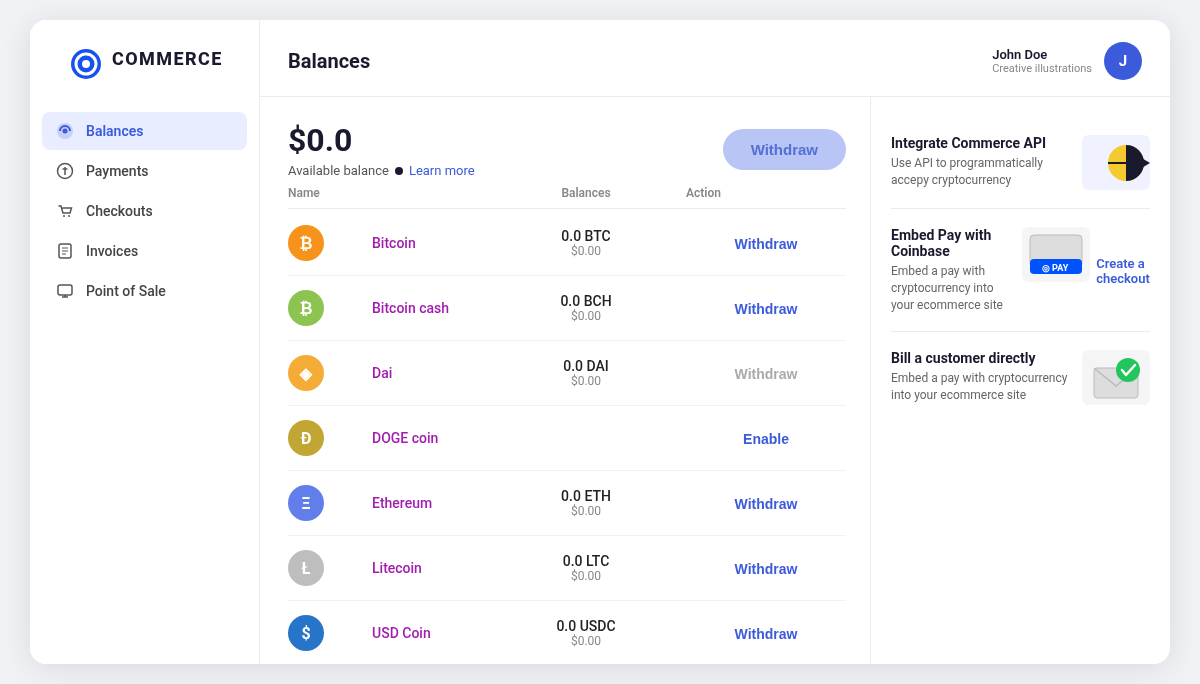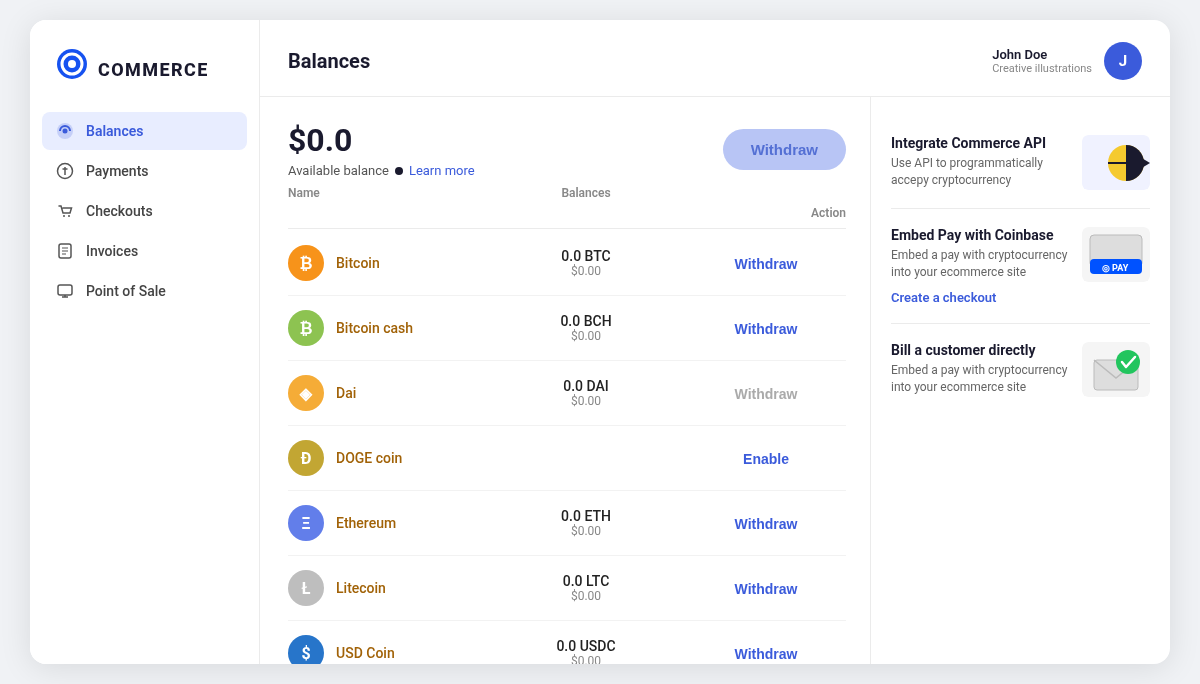--- a/index.html
+++ b/index.html
@@ -32,9 +32,9 @@
     }
     .sidebar-logo {
       display: flex;
-      align-items: flex-end;
+      align-items: flex-start;
       gap: 10px;
-      padding: 28px 24px 24px 26px;
+      padding: 28px 24px 24px 40px;
     }
     .logo-icon {
       width: 32px;

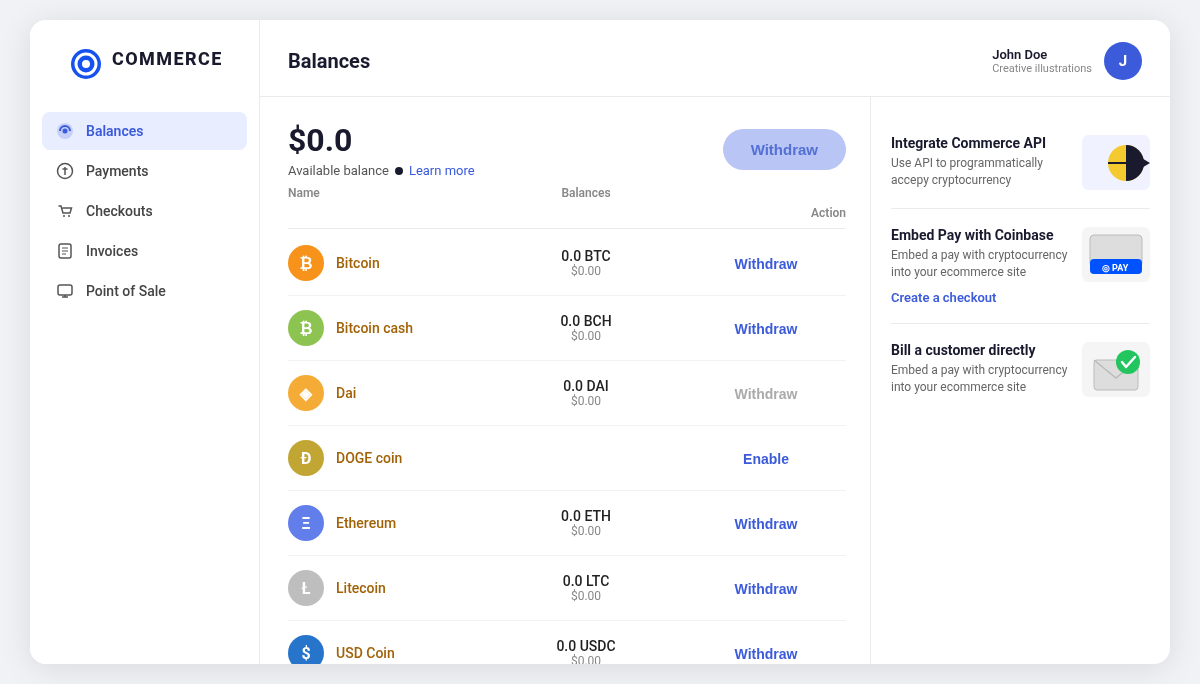--- a/index.html
+++ b/index.html
@@ -264,7 +264,7 @@
       padding: 18px 0;
       border-bottom: 1px solid #ebebeb;
       display: flex;
-      flex-direction: column;
+      flex-direction: row;
       gap: 6px;
     }
     .promo-card:last-child { border-bottom: none; }

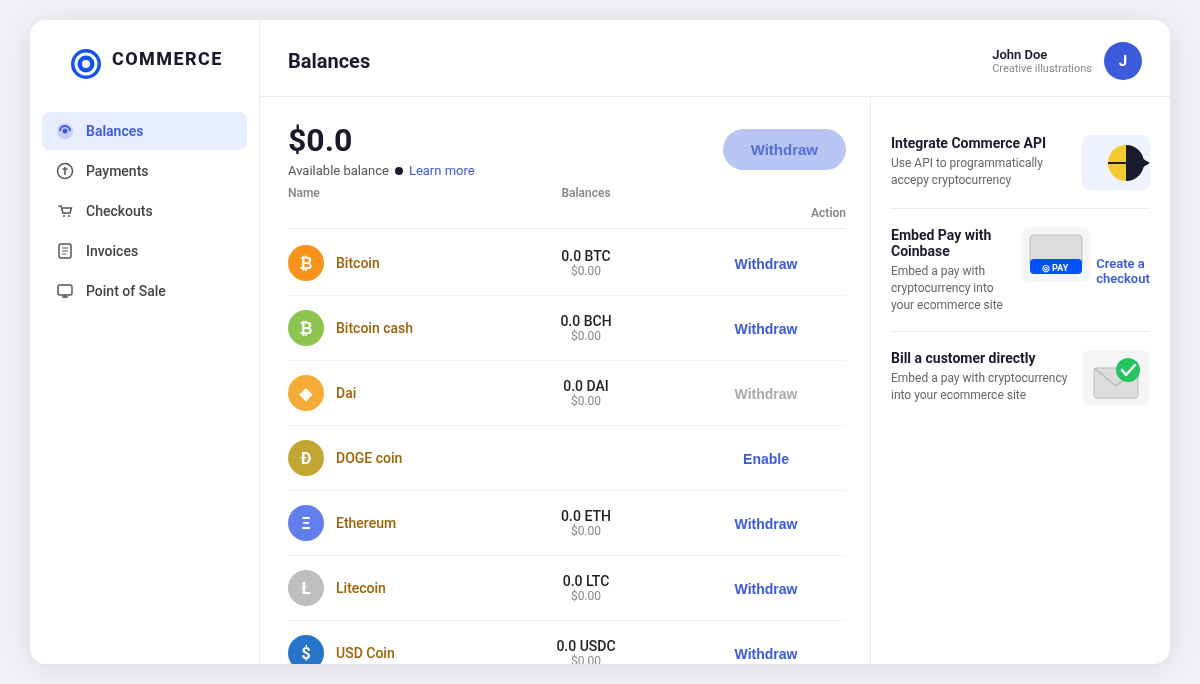--- a/index.html
+++ b/index.html
@@ -190,7 +190,7 @@
       text-transform: none;
     }
     .table-header-cell.center { text-align: center; }
-    .table-header-cell.right { text-align: right; margin-top: 20px; }
+    .table-header-cell.right { text-align: left; }
     .table-row {
       display: grid;
       grid-template-columns: 1fr 200px 160px;

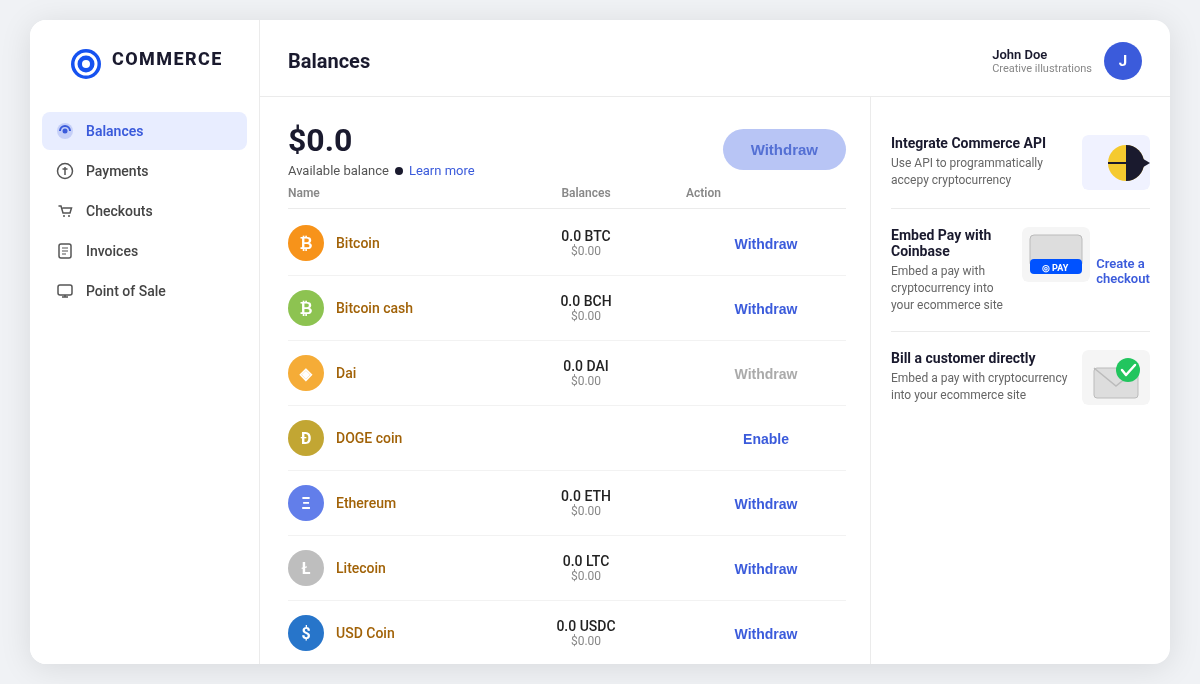--- a/index.html
+++ b/index.html
@@ -216,7 +216,8 @@
     .coin-name {
       font-size: 14px;
       font-weight: 500;
-      color: #a16207;
+      color: #a21caf;
+      margin-left: 36px;
     }
     .balance-cell {
       text-align: center;

